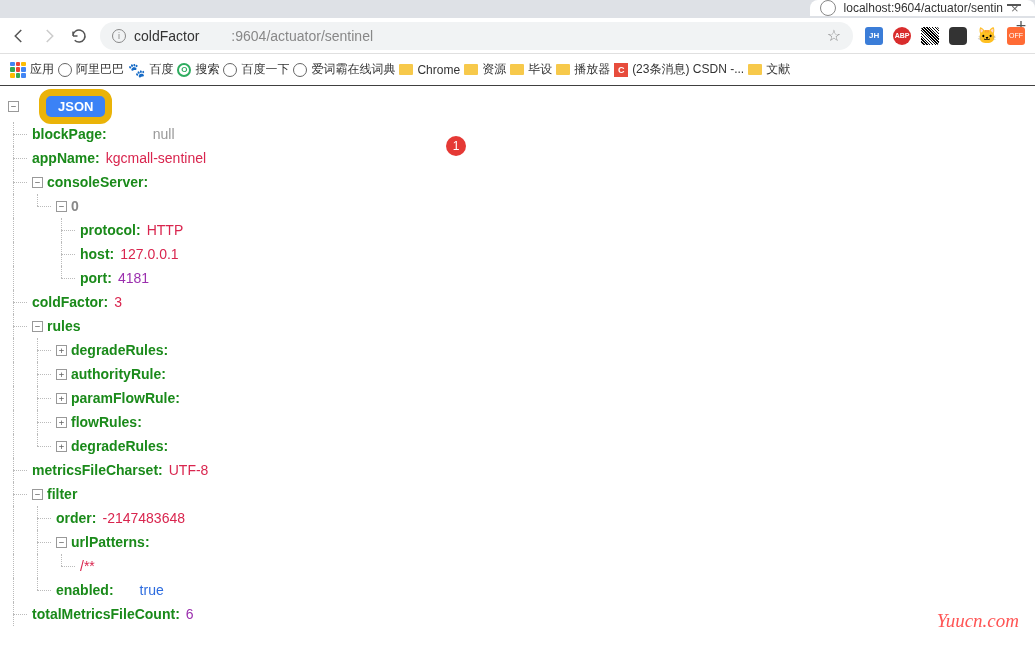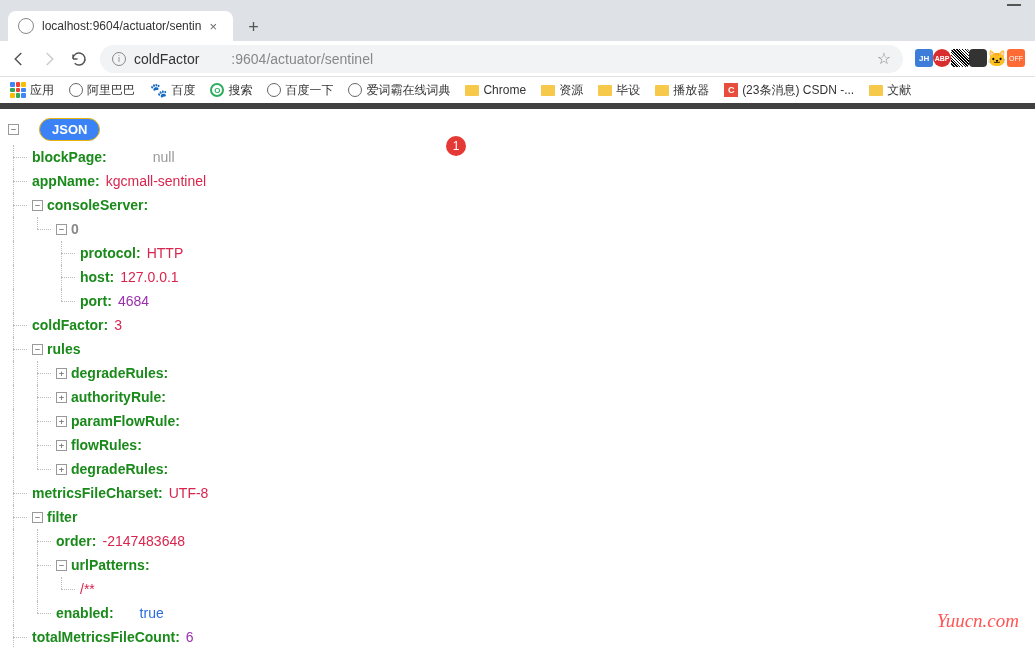--- a/index.html
+++ b/index.html
@@ -6,7 +6,7 @@
     body { font-family: Arial, "Microsoft YaHei", sans-serif; font-size: 13px; background: #fff; width: 1035px; height: 648px; overflow: hidden; position: relative; }
     
     
-    .tab-bar { height: 41px; background: #dee1e6; display: flex; align-items: flex-end; padding-left: 8px; }
+    .tab-bar { height: 18px; background: #dee1e6; display: flex; align-items: flex-end; padding-left: 8px; flex-direction: column; }
     .tab { background: #fff; height: 30px; display: flex; align-items: center; padding: 0 10px; border-radius: 8px 8px 0 0; min-width: 210px; gap: 8px; }
     .tab-icon { width: 16px; height: 16px; border: 1px solid #888; border-radius: 50%; display: inline-block; }
     .tab-title { font-size: 12px; color: #333; flex: 1; }

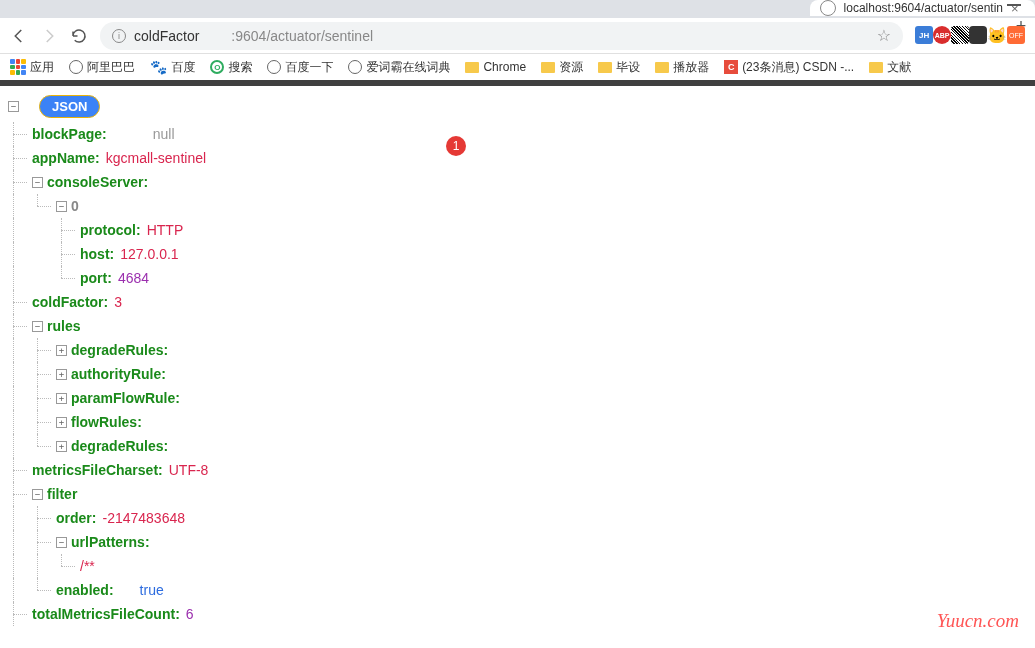--- a/index.html
+++ b/index.html
@@ -24,7 +24,7 @@
     .url-port { color: #888; padding-left: 32px; }
     .url-path { color: #888; }
     .star-icon { color: #888; font-size: 16px; }
-    .ext-icons { display: flex; }
+    .ext-icons { display: flex; gap: 10px; align-items: center; }
     .ext-ico { width: 18px; height: 18px; border-radius: 3px; }
     .ext-jh { background: #3b7dd8; color: #fff; font-size: 8px; font-weight: bold; display: flex; align-items: center; justify-content: center; }
     .ext-abp { background: #d92d2d; color: #fff; font-size: 7px; font-weight: bold; display: flex; align-items: center; justify-content: center; border-radius: 50%; }

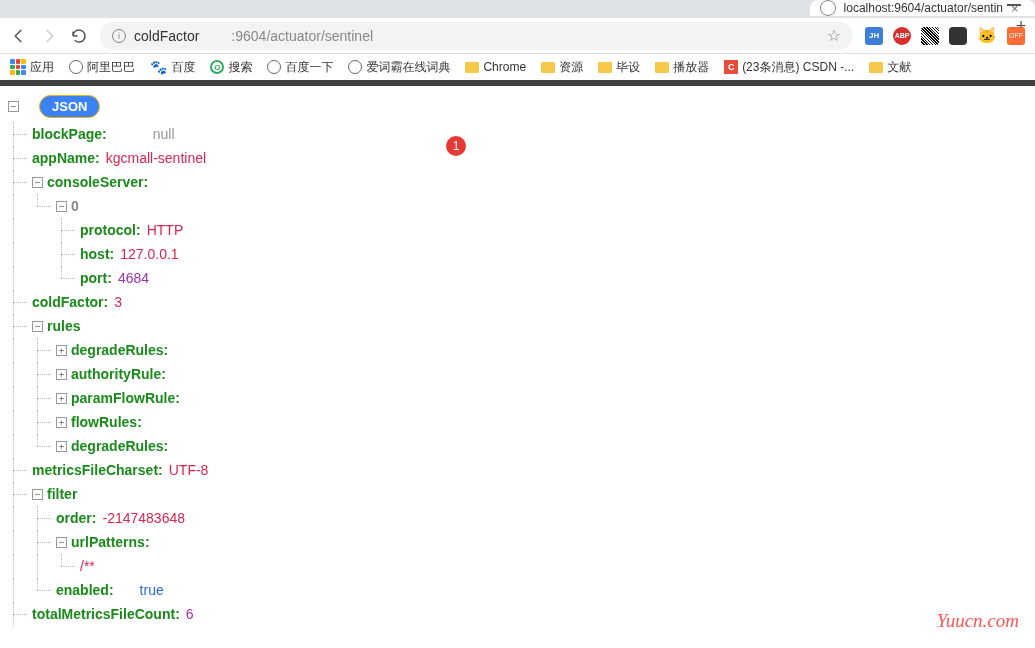--- a/index.html
+++ b/index.html
@@ -35,7 +35,7 @@
     .min-icon { position: absolute; top: 4px; right: 14px; width: 14px; height: 2px; background: #555; }
     
     
-    .bookmarks { height: 32px; background: #fff; border-bottom: 6px solid #404040; display: flex; align-items: center; padding: 0 10px; gap: 15px; font-size: 12px; color: #333; }
+    .bookmarks { height: 32px; background: #fff; border-bottom: 1px solid #404040; display: flex; align-items: center; padding: 0 10px; gap: 4px; font-size: 12px; color: #333; }
     .bm-apps { display: flex; align-items: center; gap: 4px; }
     .apps-grid { width: 16px; height: 16px; display: grid; grid-template-columns: repeat(3,1fr); gap: 1px; }
     .apps-grid span { background: #4285f4; border-radius: 1px; }

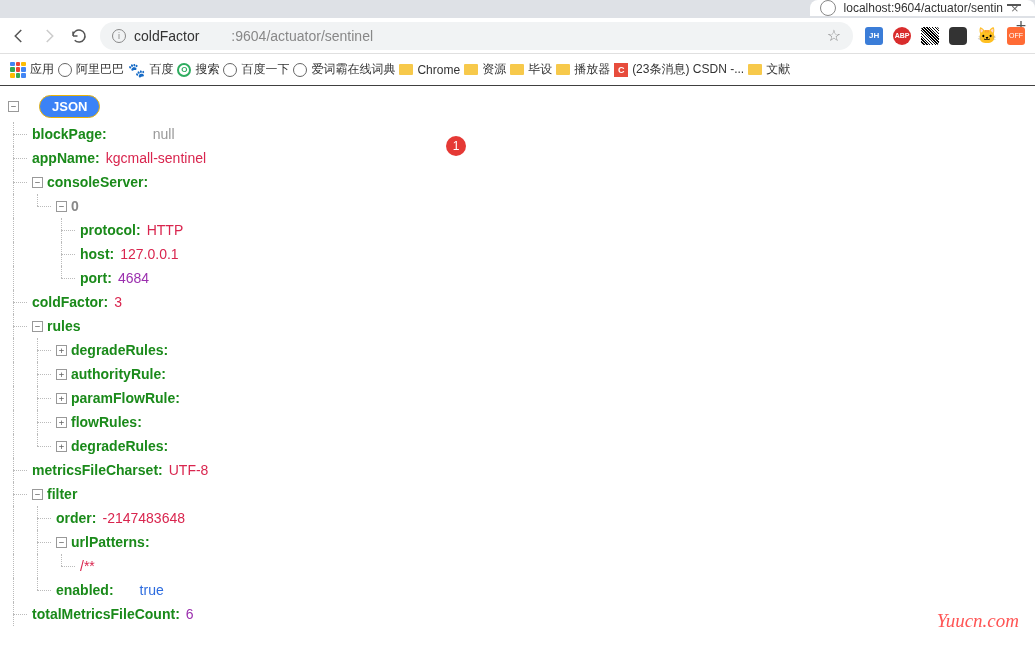--- a/index.html
+++ b/index.html
@@ -55,7 +55,7 @@
     
     
     .content { padding: 8px 0 8px 8px; font-family: Arial, sans-serif; }
-    .json-badge { display: inline-block; background: #3b82f6; color: #fff; padding: 3px 12px; border-radius: 12px; font-size: 13px; font-weight: bold; margin-left: 16px; border: 1px solid #eab308; }
+    .json-badge { display: inline-block; background: #3b82f6; color: #fff; padding: 3px 12px; border-radius: 12px; font-size: 13px; font-weight: bold; margin-left: 16px; border: 7px solid #eab308; }
     .tree { margin-top: 4px; }
     .tree-row { display: flex; align-items: center; height: 24px; font-size: 14px; }
     .toggle { width: 11px; height: 11px; border: 1px solid #999; display: inline-flex; align-items: center; justify-content: center; font-size: 9px; color: #666; margin-right: 4px; background: #fff; line-height: 1; cursor: pointer; font-family: monospace; }

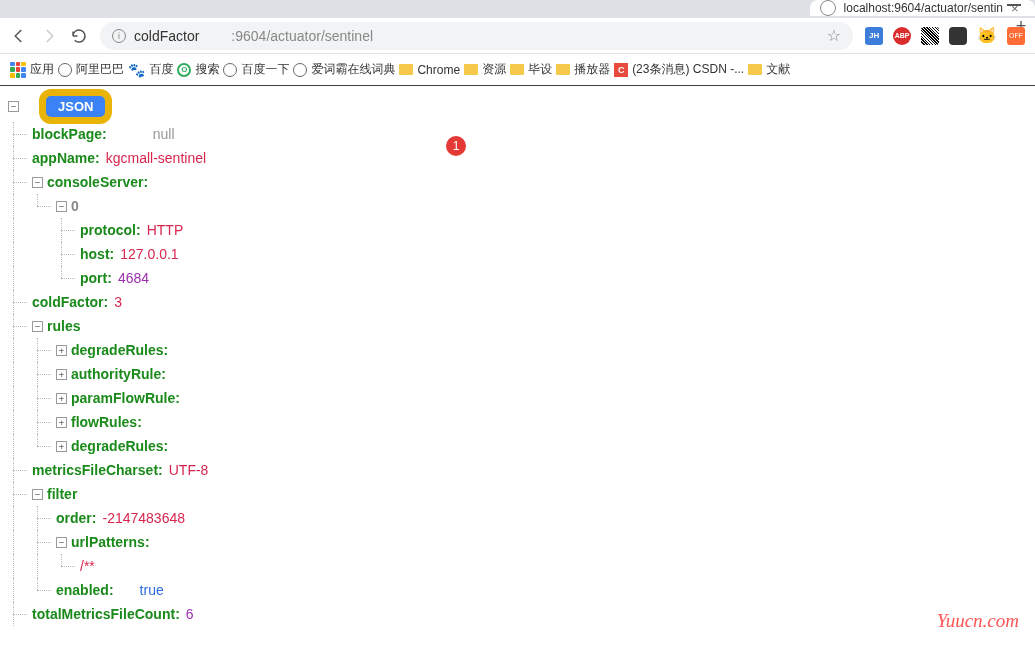--- a/index.html
+++ b/index.html
@@ -243,7 +243,7 @@
         <span class="spacer last"></span>
       <span class="key">port</span>
         <span class="colon"> :</span>
-      <span class="val-num">4684</span>
+      <span class="val-num">4181</span>
     </div>
 
     <div class="tree-row">

